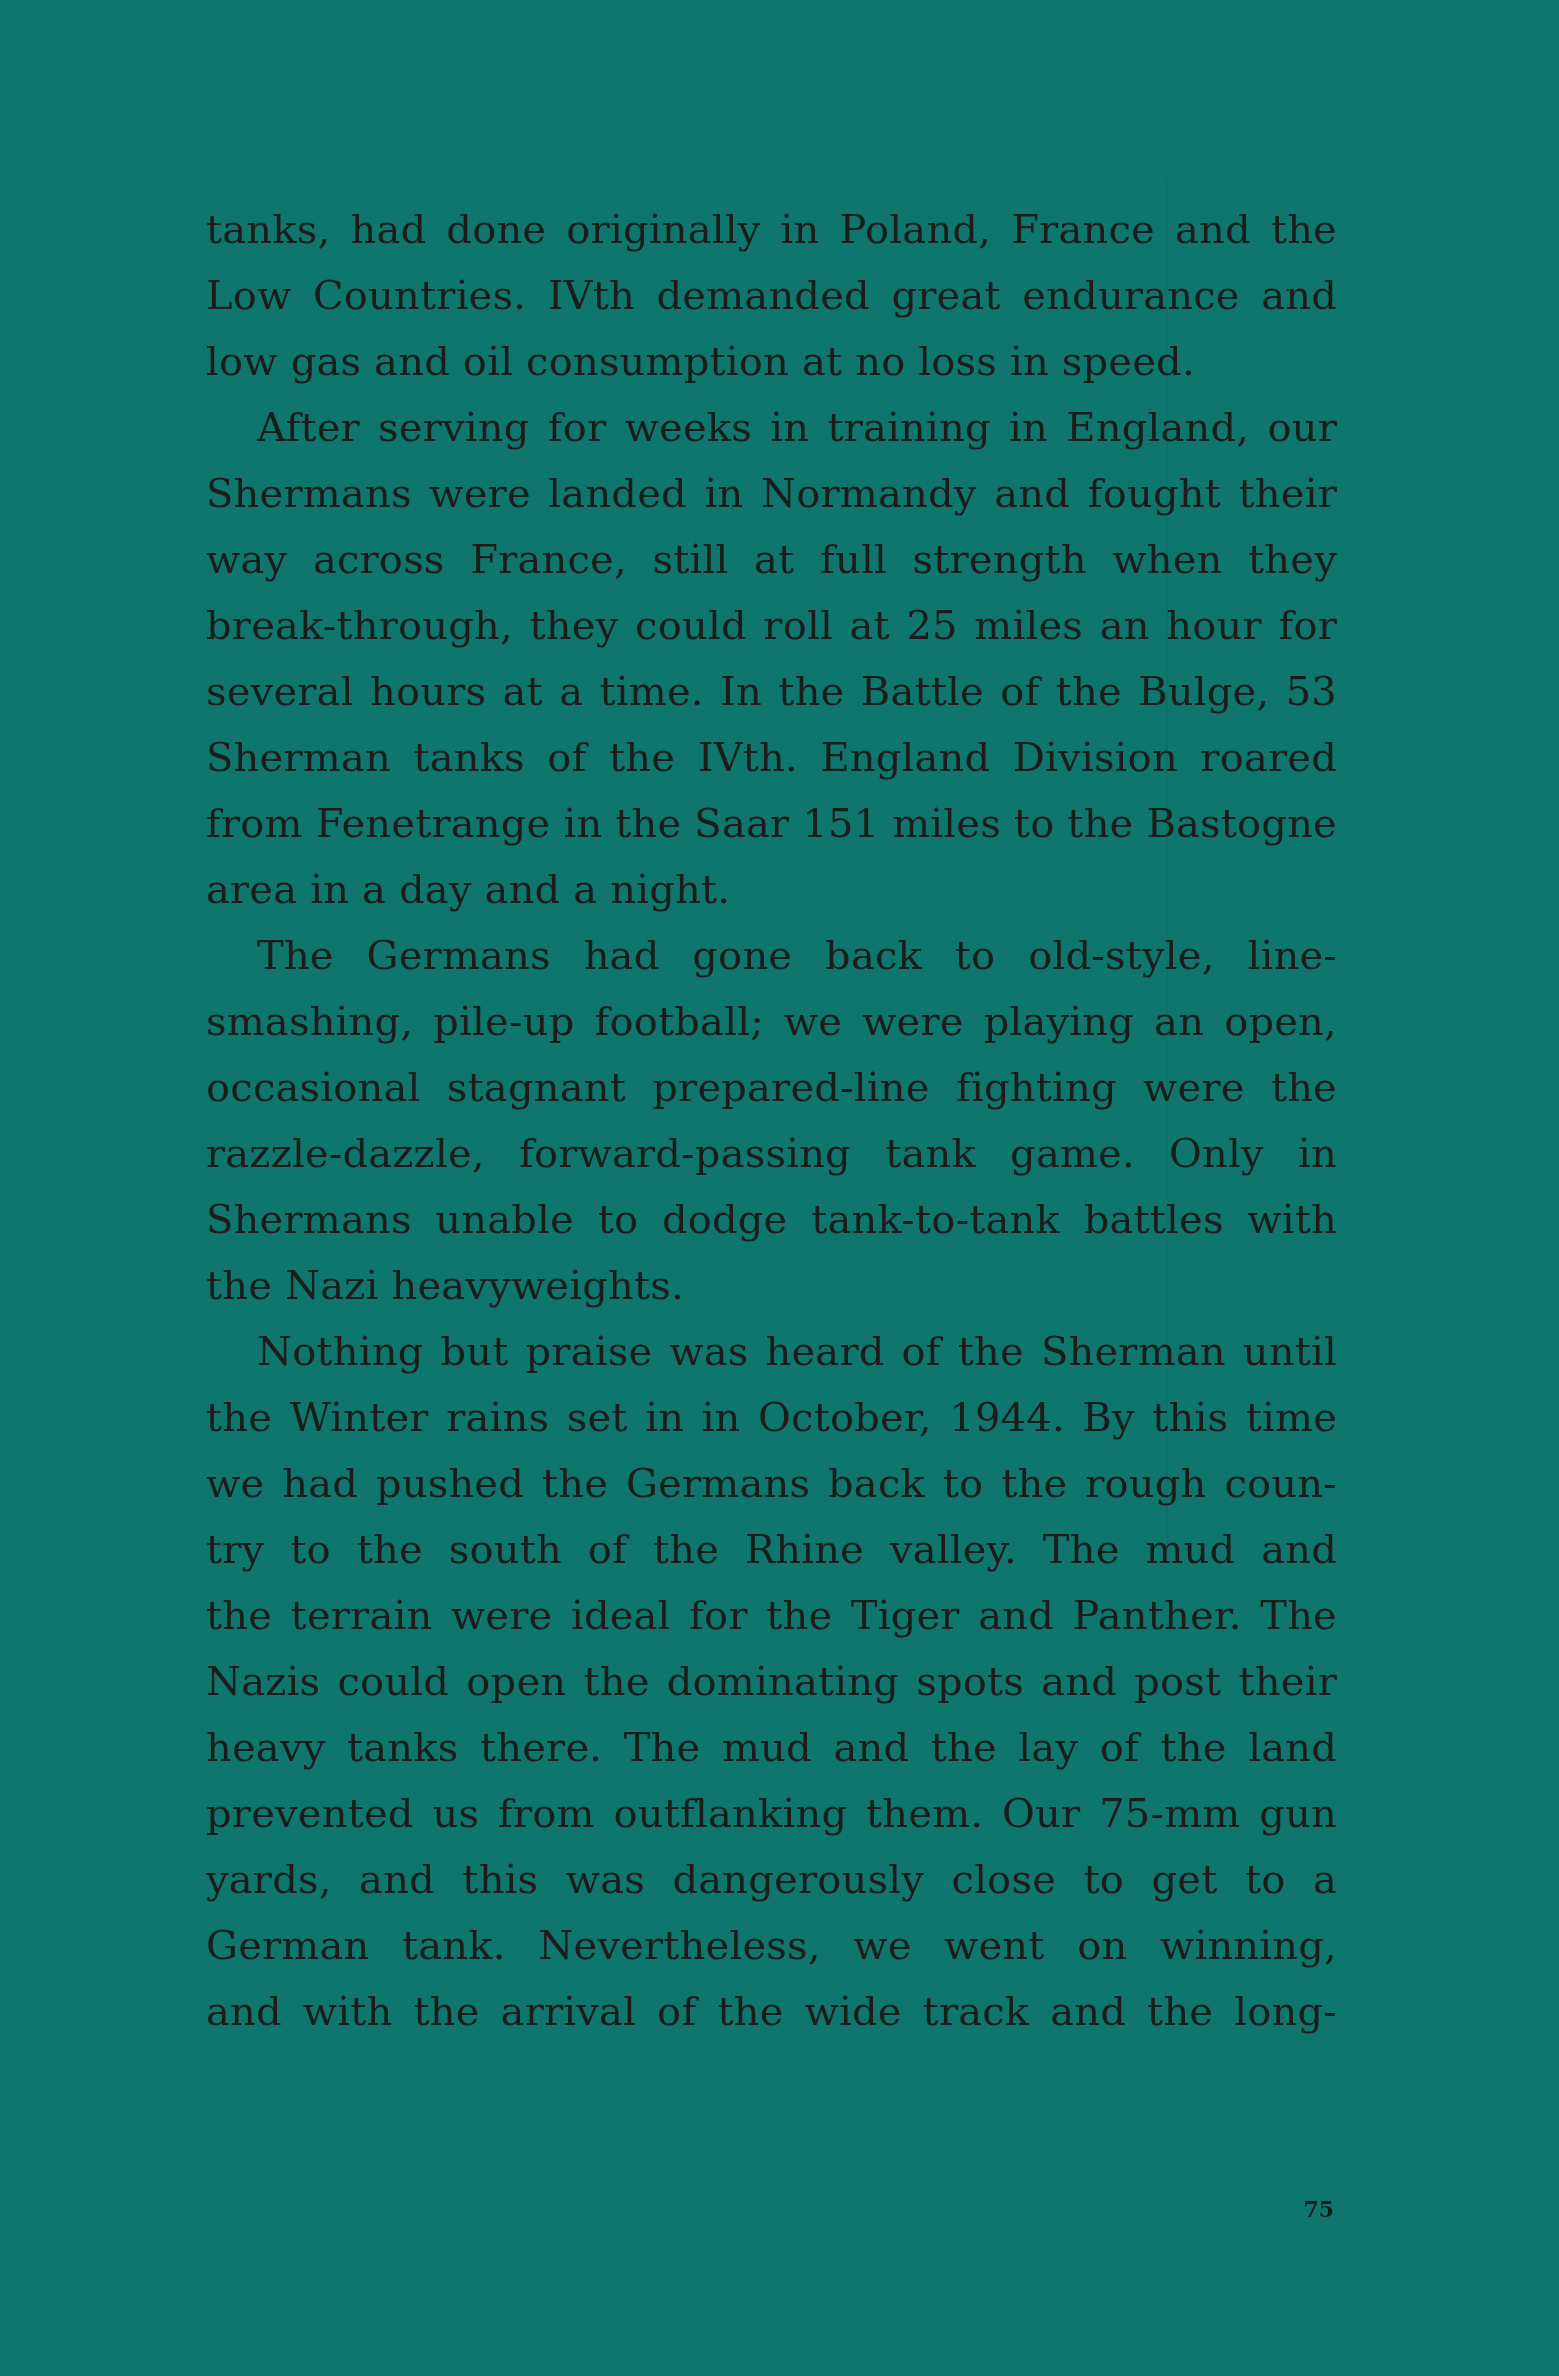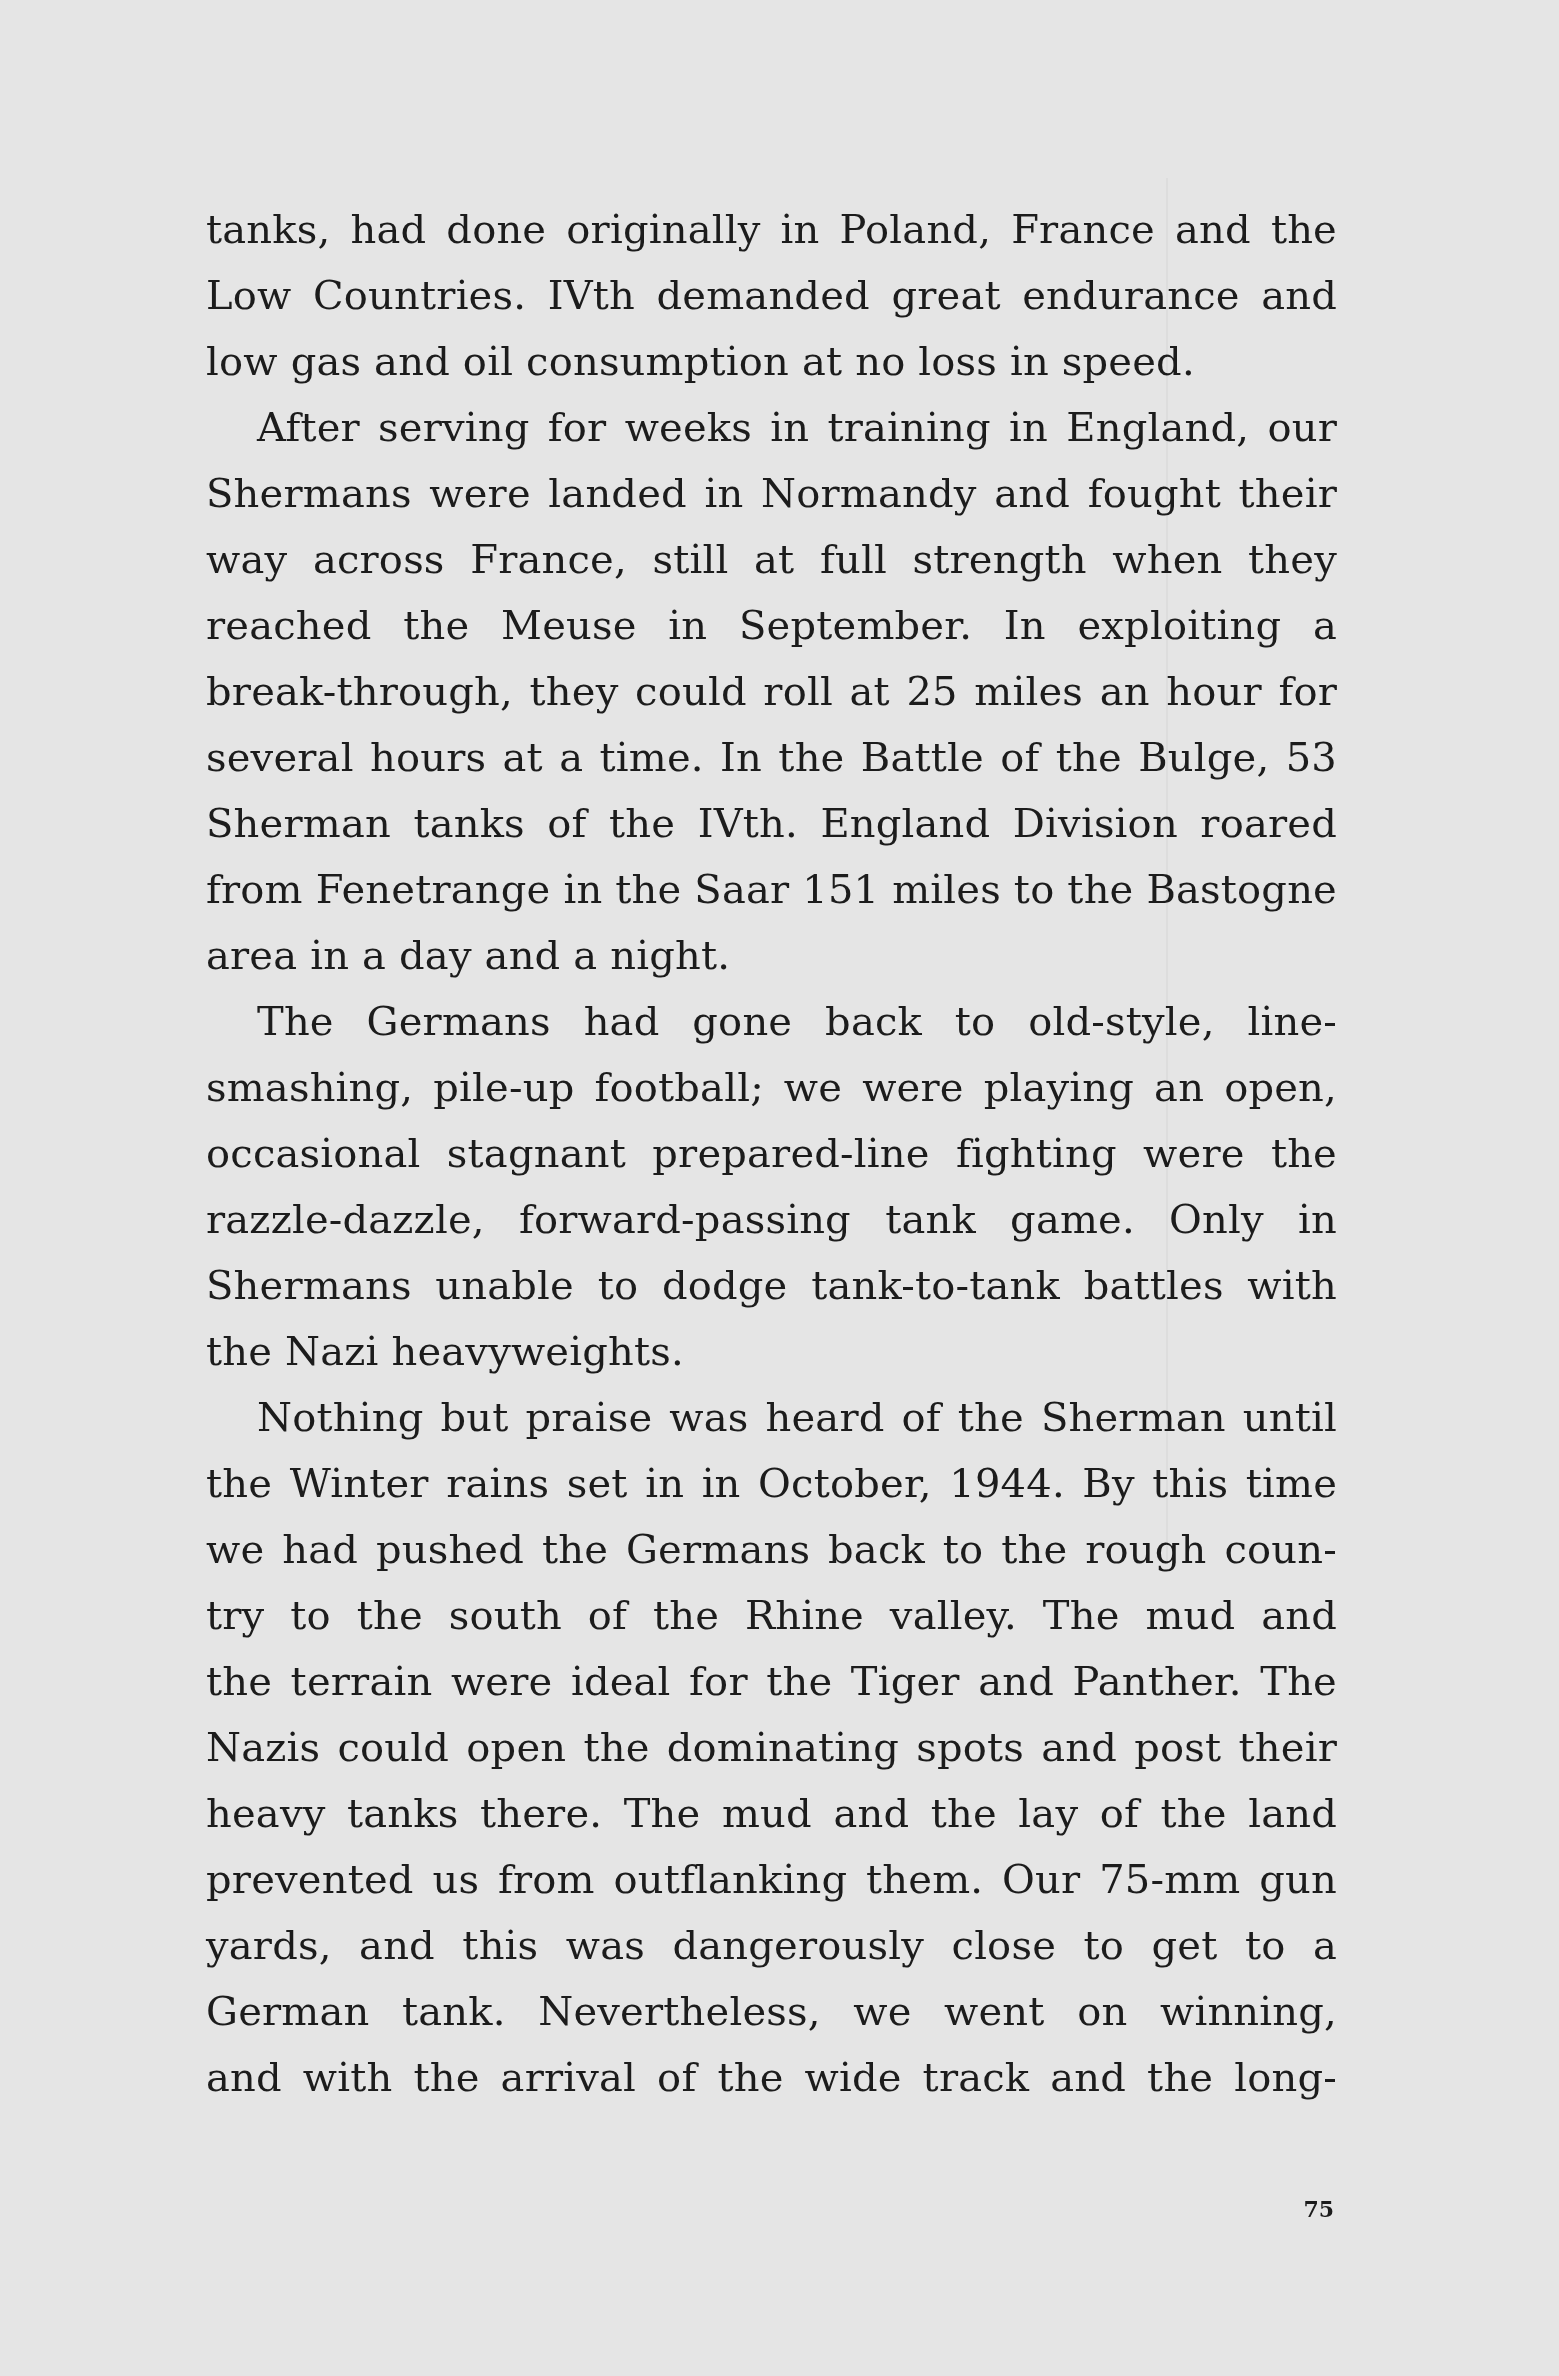--- a/index.html
+++ b/index.html
@@ -4,7 +4,7 @@
 <style>
   html, body { margin: 0; padding: 0; background: #ffffff; }
   body { width: 1559px; height: 2376px; position: relative; overflow: hidden; }
-  .page { position: absolute; left: 0; top: 0; width: 1559px; height: 2376px; background: #e5e5e5; }
+  .page { position: absolute; left: 0; top: 0; width: 1559px; height: 2376px; background: #0f766e; }
   .text-block {
     position: absolute; left: 206px; top: 196px; width: 1131px;
     font-family: "DejaVu Serif", "Liberation Serif", serif;

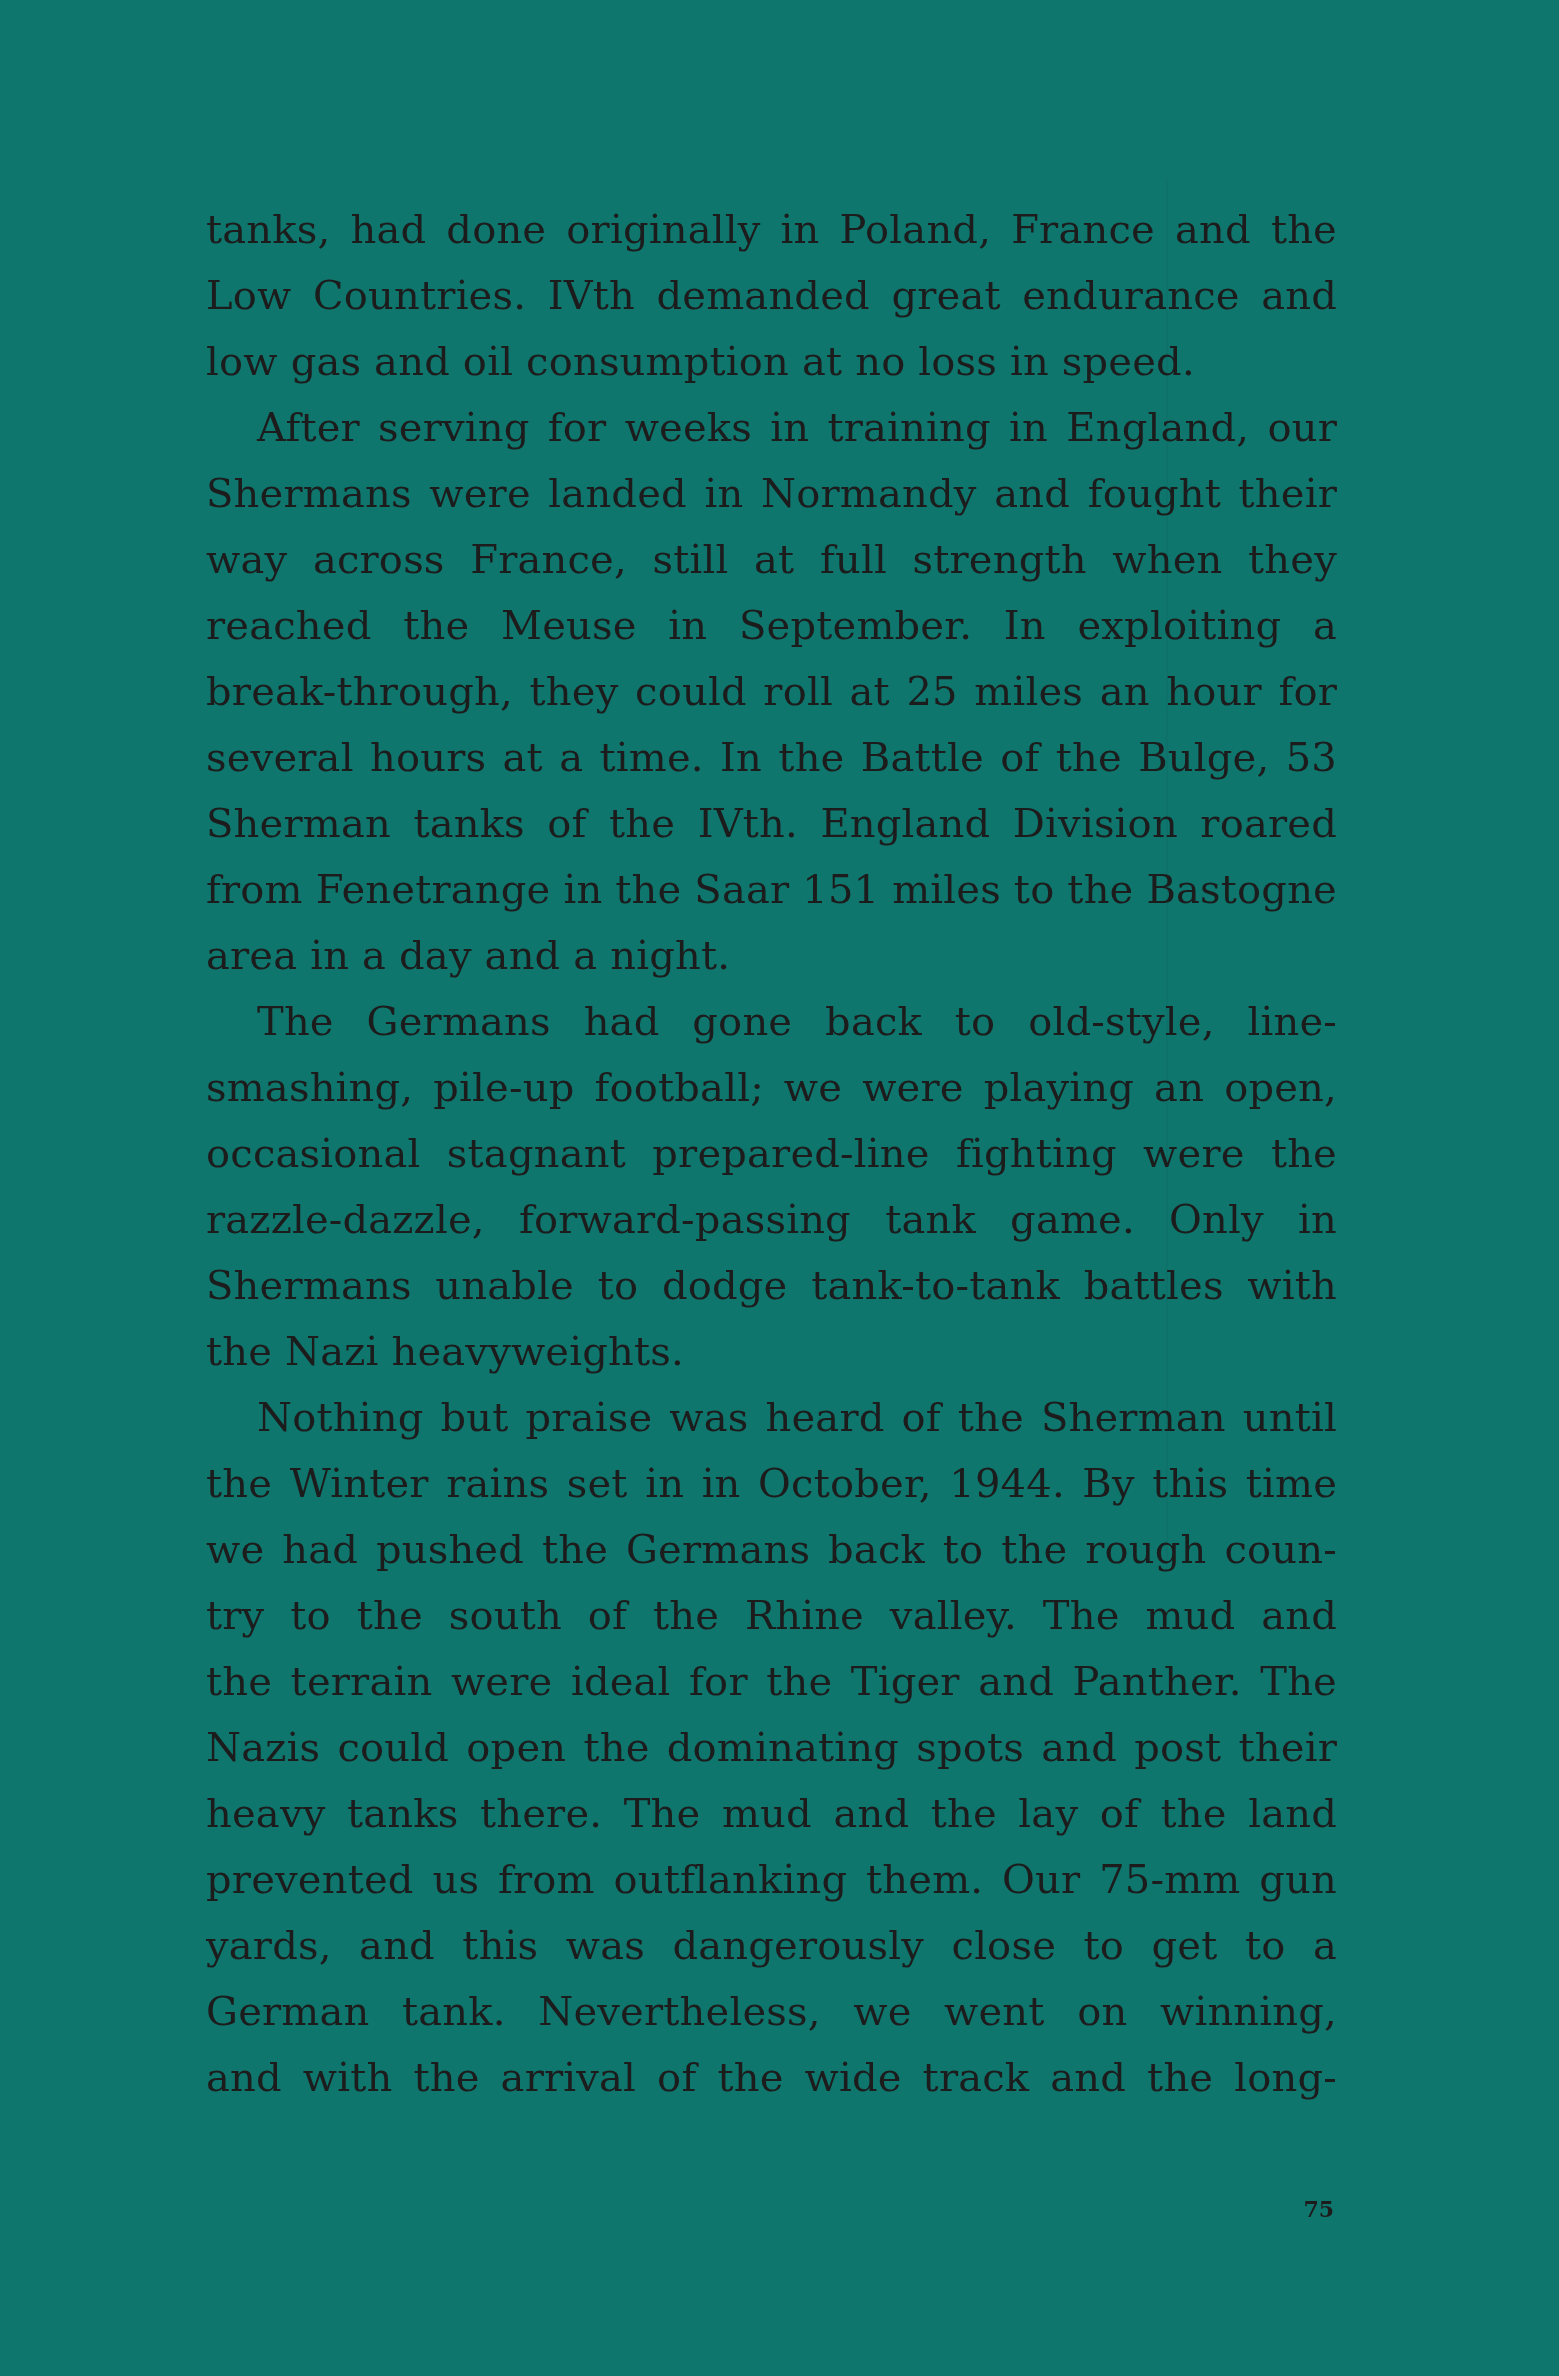--- a/index.html
+++ b/index.html
@@ -48,7 +48,6 @@
       <span class="line indent">After serving for weeks in training in England, our</span>
       <span class="line">Shermans were landed in Normandy and fought their</span>
       <span class="line">way across France, still at full strength when they</span>
-      <span class="line">reached the Meuse in September. In exploiting a</span>
       <span class="line">break-through, they could roll at 25 miles an hour for</span>
       <span class="line">several hours at a time. In the Battle of the Bulge, 53</span>
       <span class="line">Sherman tanks of the IVth. England Division roared</span>

